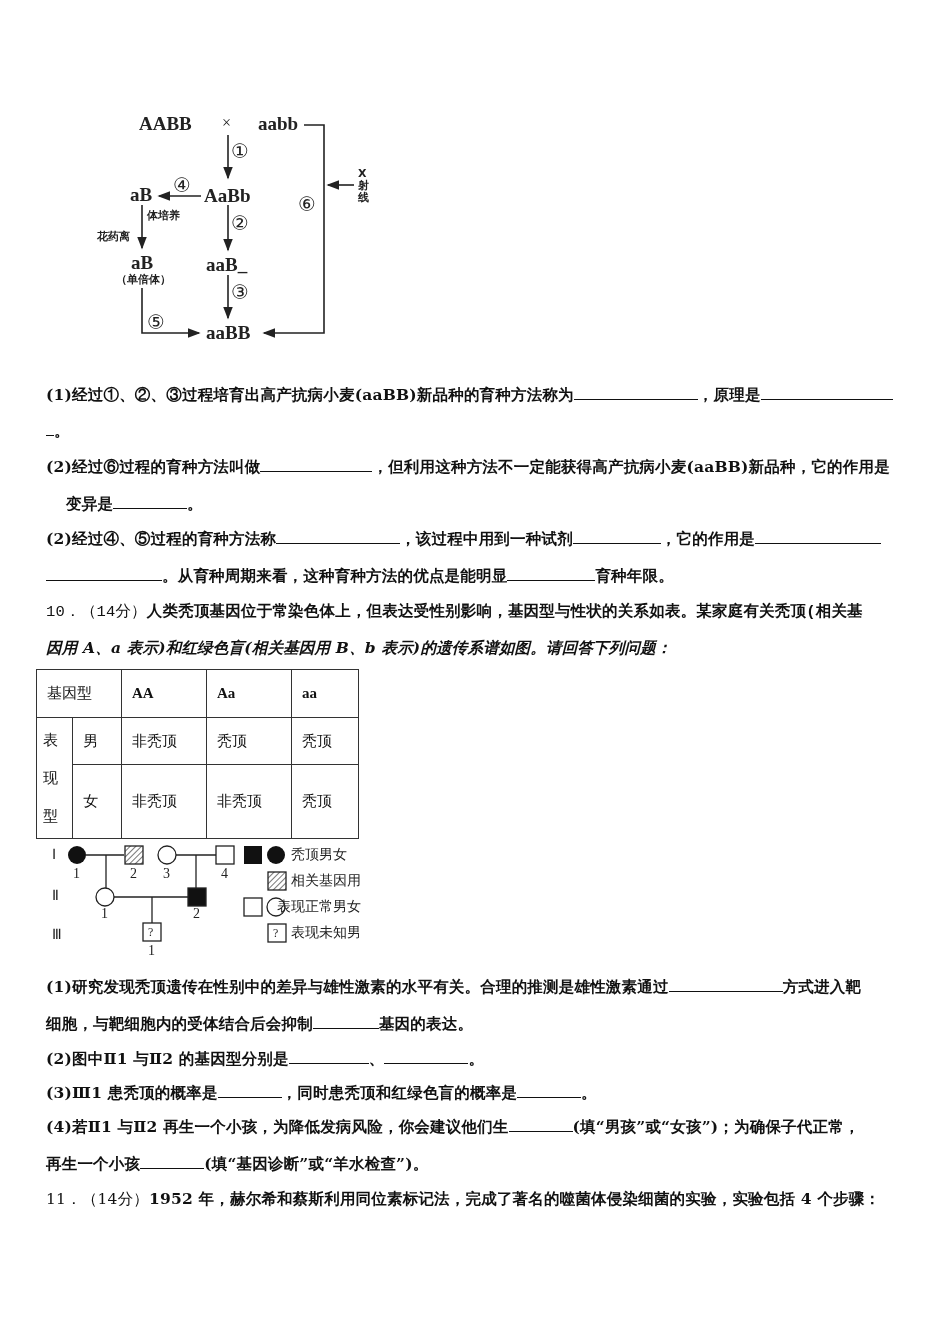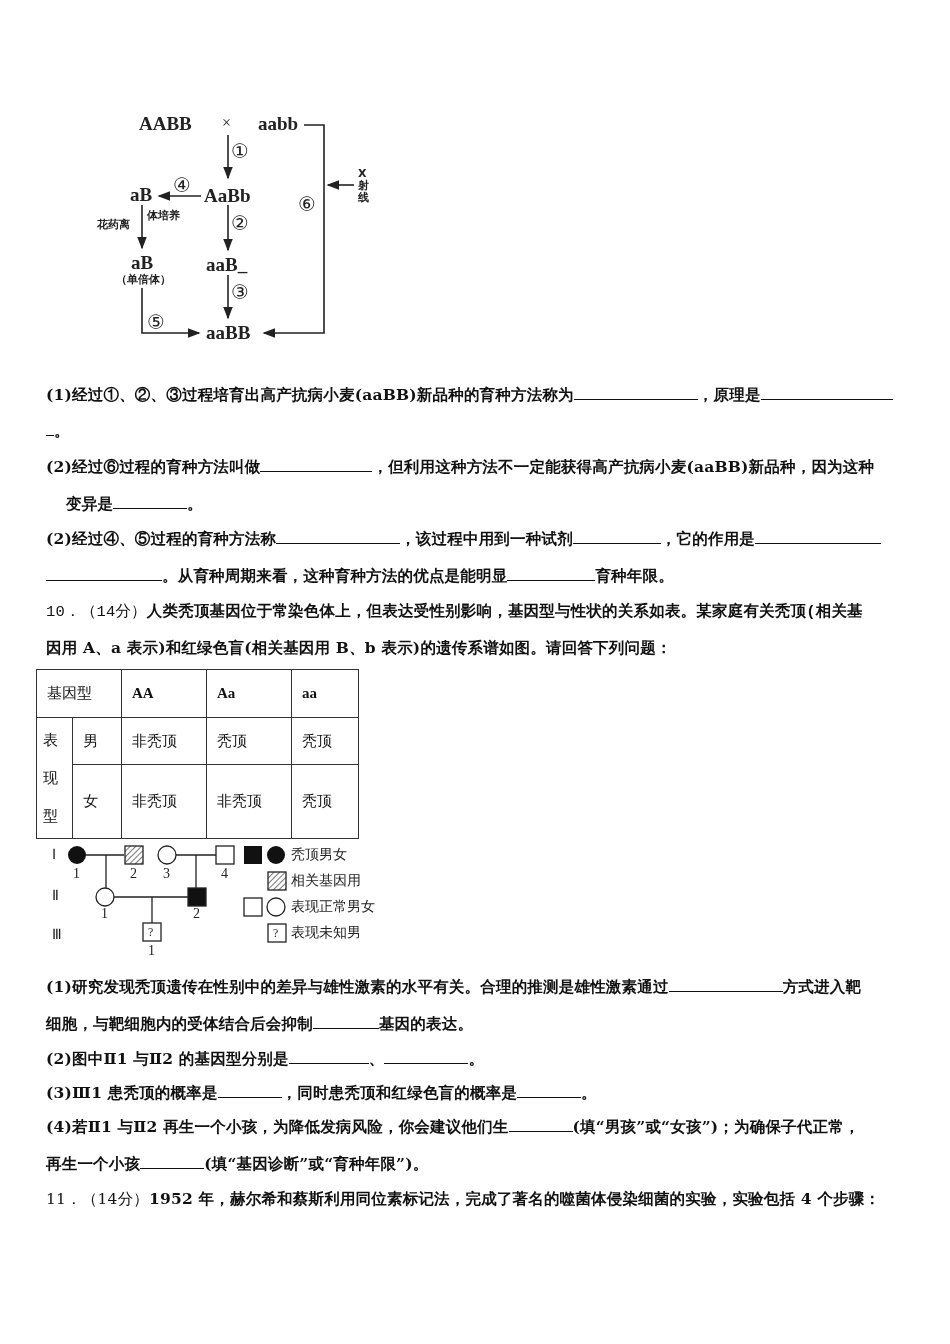--- a/index.html
+++ b/index.html
@@ -58,7 +58,7 @@
   <span class="dg dg-lg" style="left:168px;top:185px;">AaBb</span>
   <span class="dg dg-lg" style="left:94px;top:184px;">aB</span>
   <span class="dg circ" style="left:137px;top:173px;">④</span>
-  <span class="dg dg-sm" style="left:61px;top:217px;">花药离</span>
+  <span class="dg dg-sm" style="left:61px;top:229px;">花药离</span>
   <span class="dg dg-sm" style="left:111px;top:208px;">体培养</span>
   <span class="dg circ" style="left:195px;top:211px;">②</span>
   <span class="dg dg-lg" style="left:95px;top:252px;">aB</span>

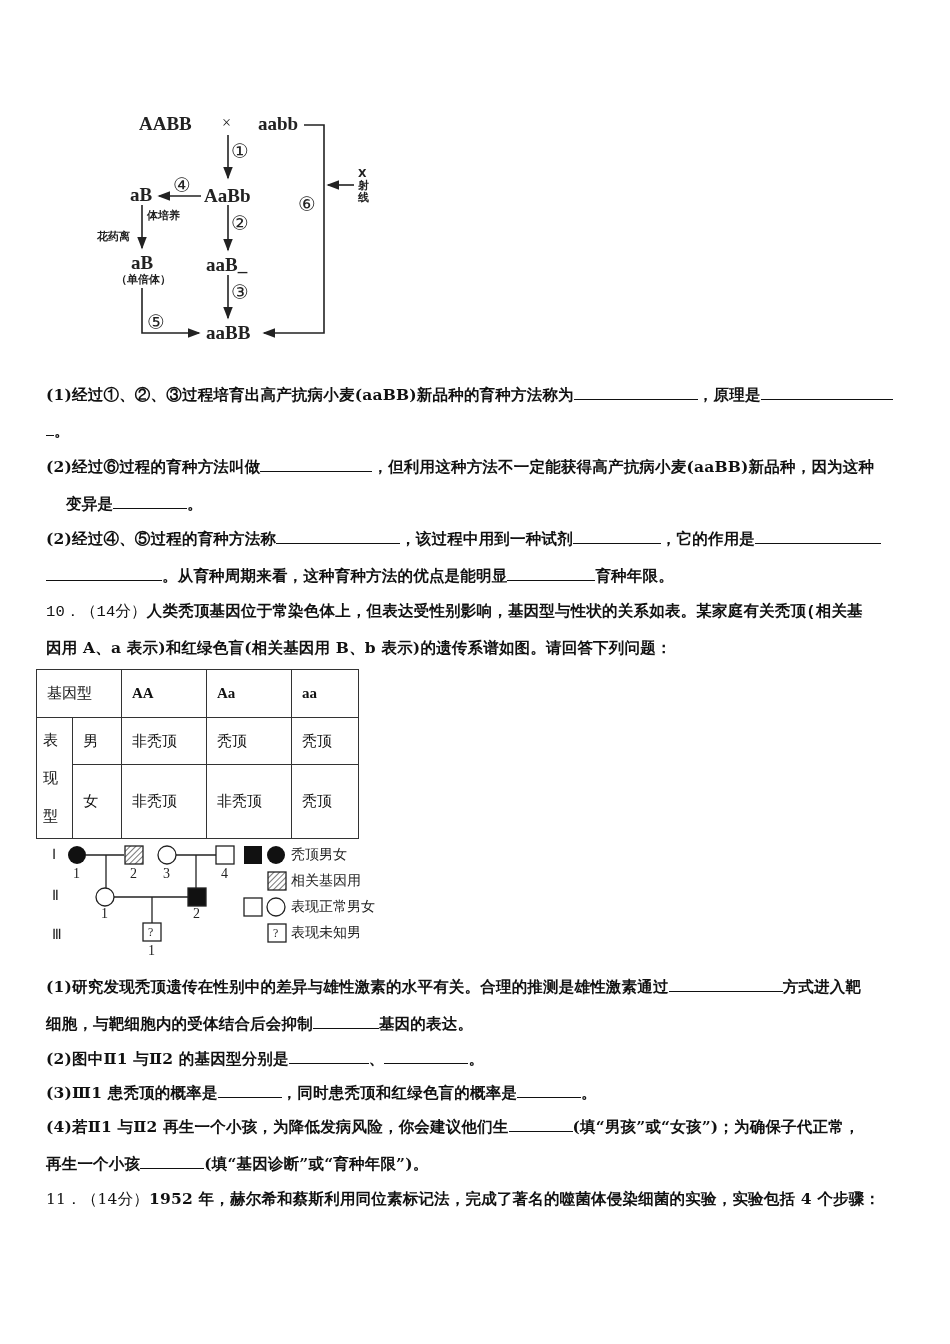--- a/index.html
+++ b/index.html
@@ -83,7 +83,7 @@
 </div>
 
 <div class="line" style="top:457px;">
-  <span>(2)经过⑥过程的育种方法叫做</span><span class="blank" style="width:112px;"></span><span>，但利用这种方法不一定能获得高产抗病小麦(aaBB)新品种，因为这种</span>
+  <span>(2)经过⑥过程的育种方法叫做</span><span class="blank" style="width:112px;"></span><span>，但利用这种方法不一定能获得高产抗病小麦(aaBB)新品种，它的作用是</span>
 </div>
 <div class="line" style="top:494px;margin-left:20px;">
   <span>变异是</span><span class="blank" style="width:74px;"></span><span>。</span>

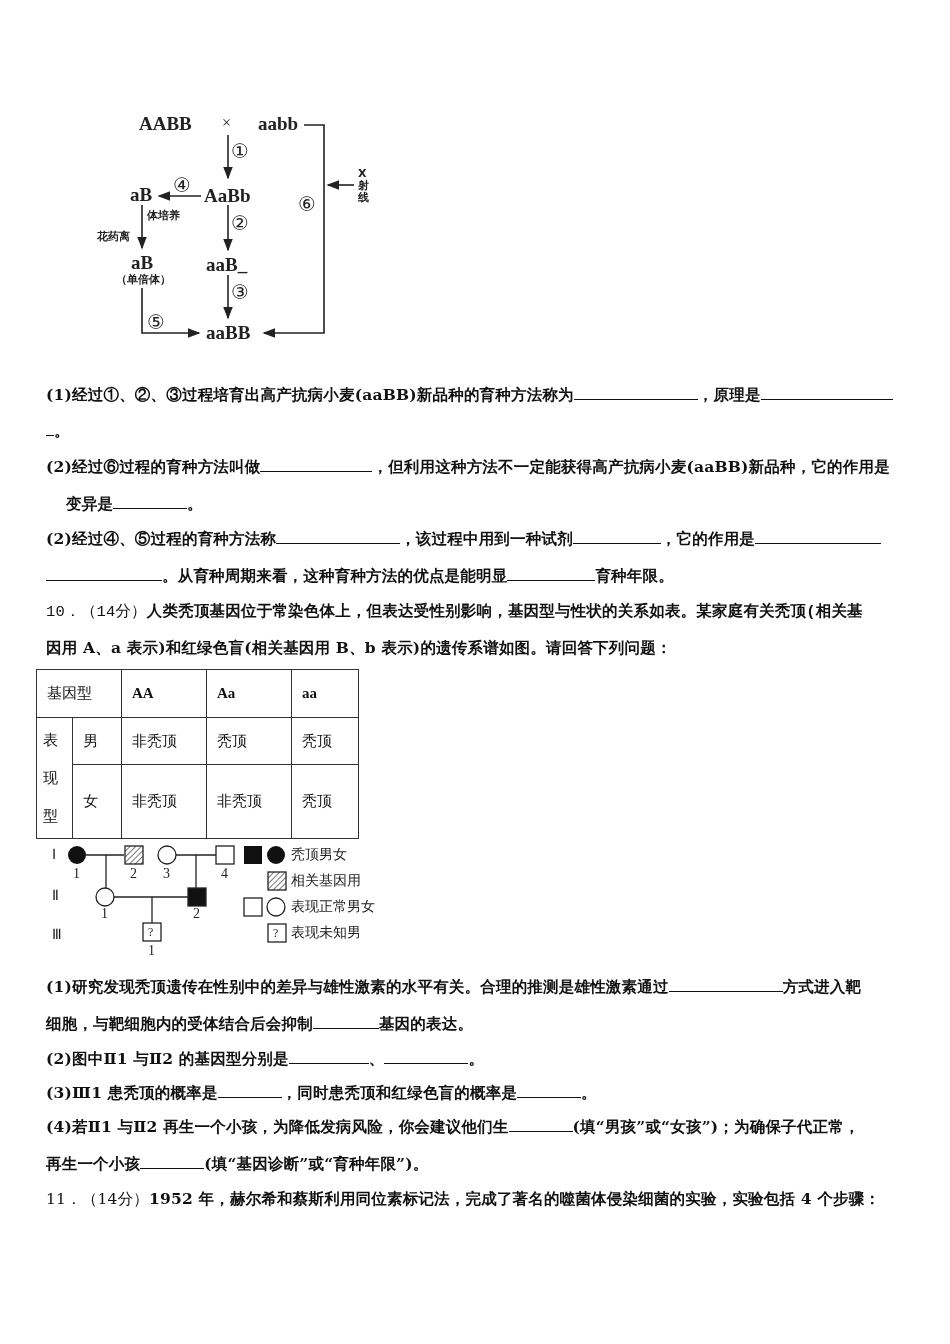--- a/index.html
+++ b/index.html
@@ -99,7 +99,7 @@
 <div class="line" style="top:601px;font-family:Liberation Mono, monospace;">
   <span class="num">10．</span><span class="num">（14分）</span><span>人类秃顶基因位于常染色体上，但表达受性别影响，基因型与性状的关系如表。某家庭有关秃顶(相关基</span>
 </div>
-<div class="line" style="top:638px;">
+<div class="line" style="top:638px;font-style:italic;">
   <span>因用 A、a 表示)和红绿色盲(相关基因用 B、b 表示)的遗传系谱如图。请回答下列问题：</span>
 </div>
 

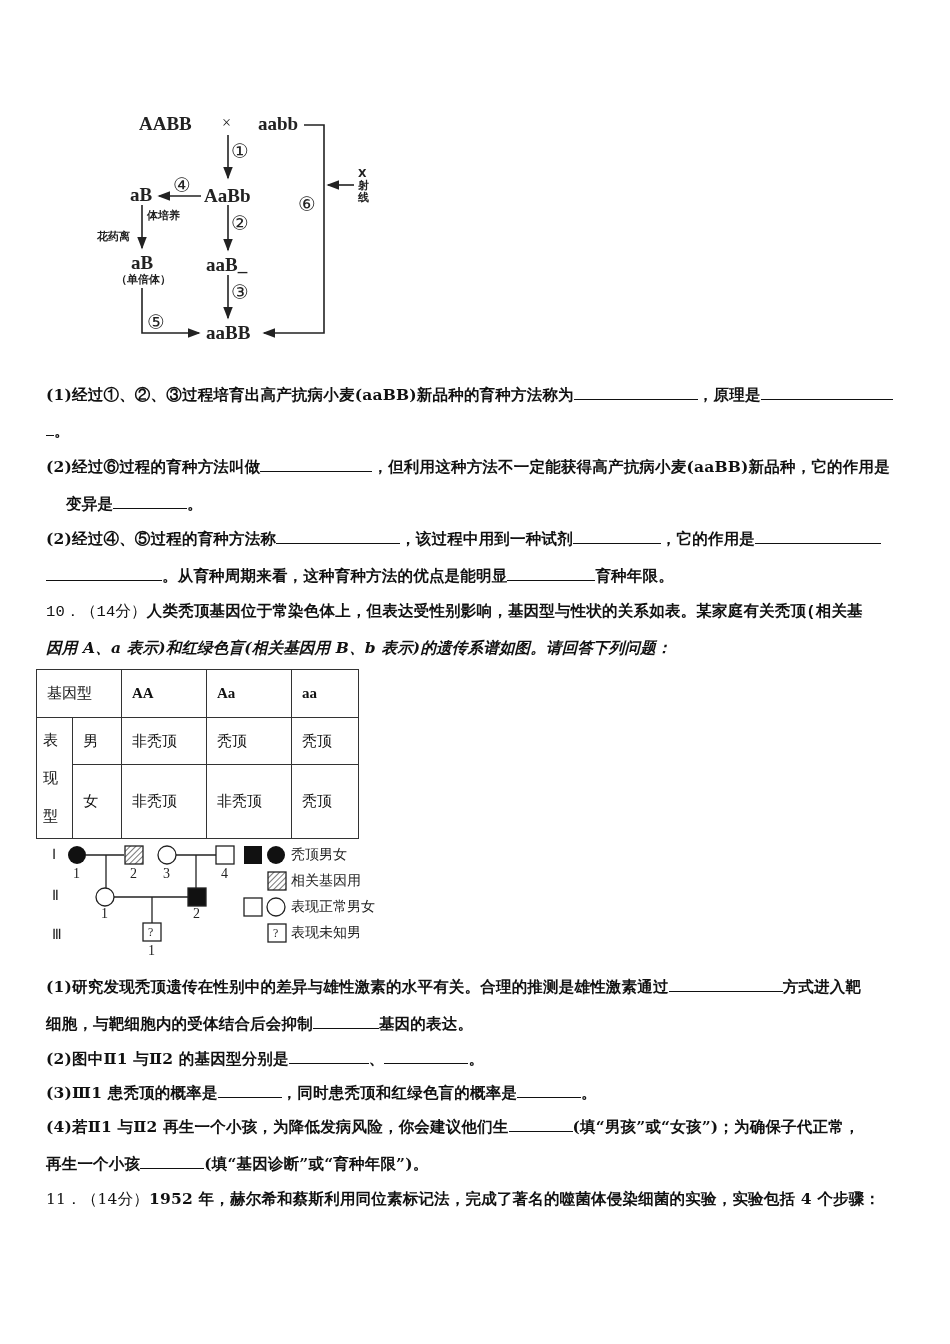--- a/index.html
+++ b/index.html
@@ -185,7 +185,7 @@
 
   <span class="ped-txt" style="left:291px;top:6px;">秃顶男女</span>
   <span class="ped-txt" style="left:291px;top:32px;">相关基因用</span>
-  <span class="ped-txt" style="left:291px;top:58px;">表现正常男女</span>
+  <span class="ped-txt" style="left:277px;top:58px;">表现正常男女</span>
   <span class="ped-txt" style="left:291px;top:84px;">表现未知男</span>
 </div>
 

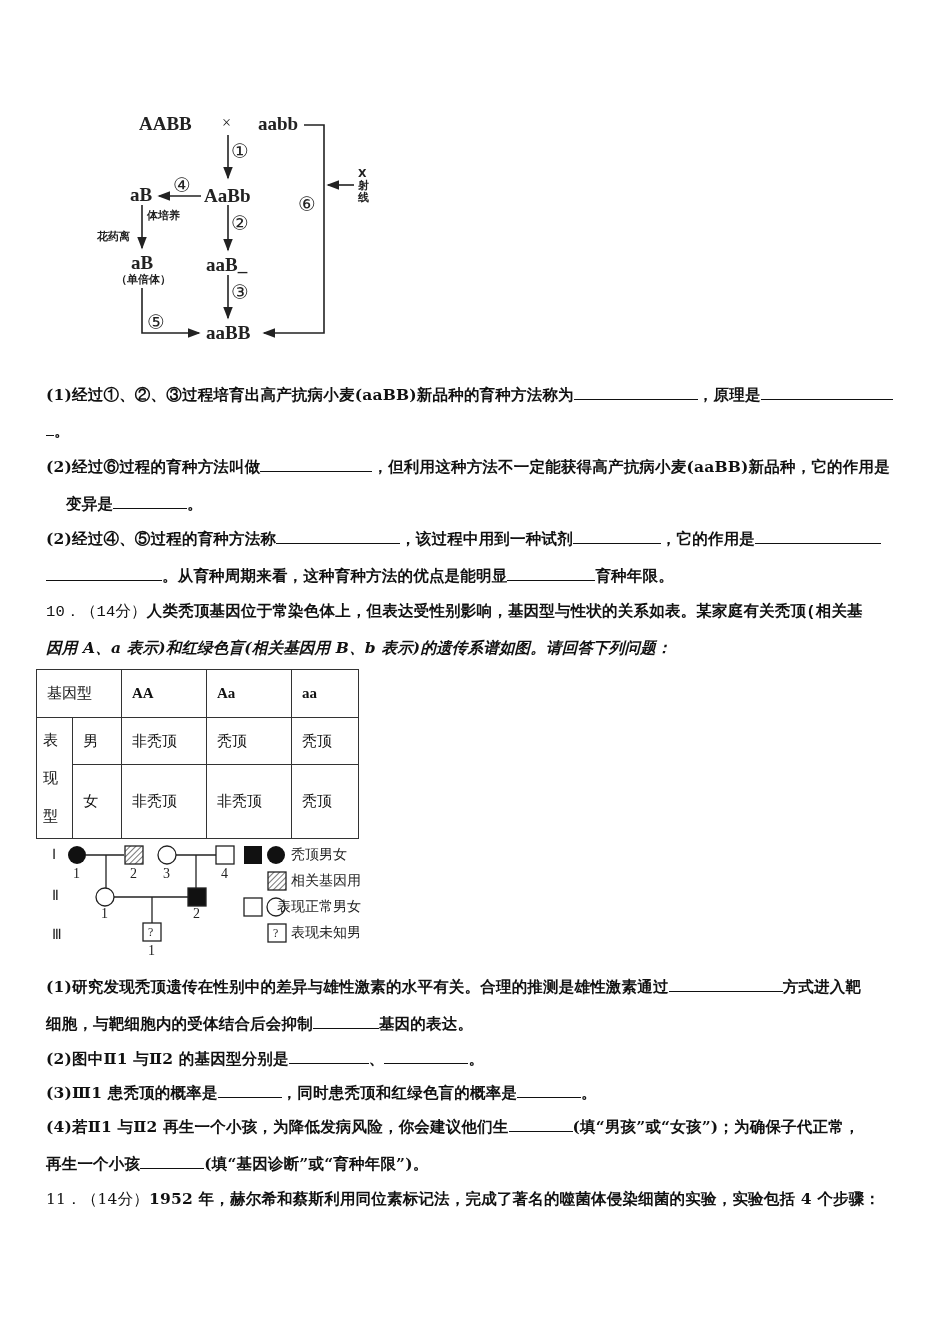--- a/index.html
+++ b/index.html
@@ -205,7 +205,7 @@
   <span>(4)若Ⅱ1 与Ⅱ2 再生一个小孩，为降低发病风险，你会建议他们生</span><span class="blank" style="width:64px;"></span><span>(填“男孩”或“女孩”)；为确保子代正常，</span>
 </div>
 <div class="line" style="top:1154px;">
-  <span>再生一个小孩</span><span class="blank" style="width:64px;"></span><span>(填“基因诊断”或“育种年限”)。</span>
+  <span>再生一个小孩</span><span class="blank" style="width:64px;"></span><span>(填“基因诊断”或“羊水检查”)。</span>
 </div>
 
 <div class="line" style="top:1189px;">

